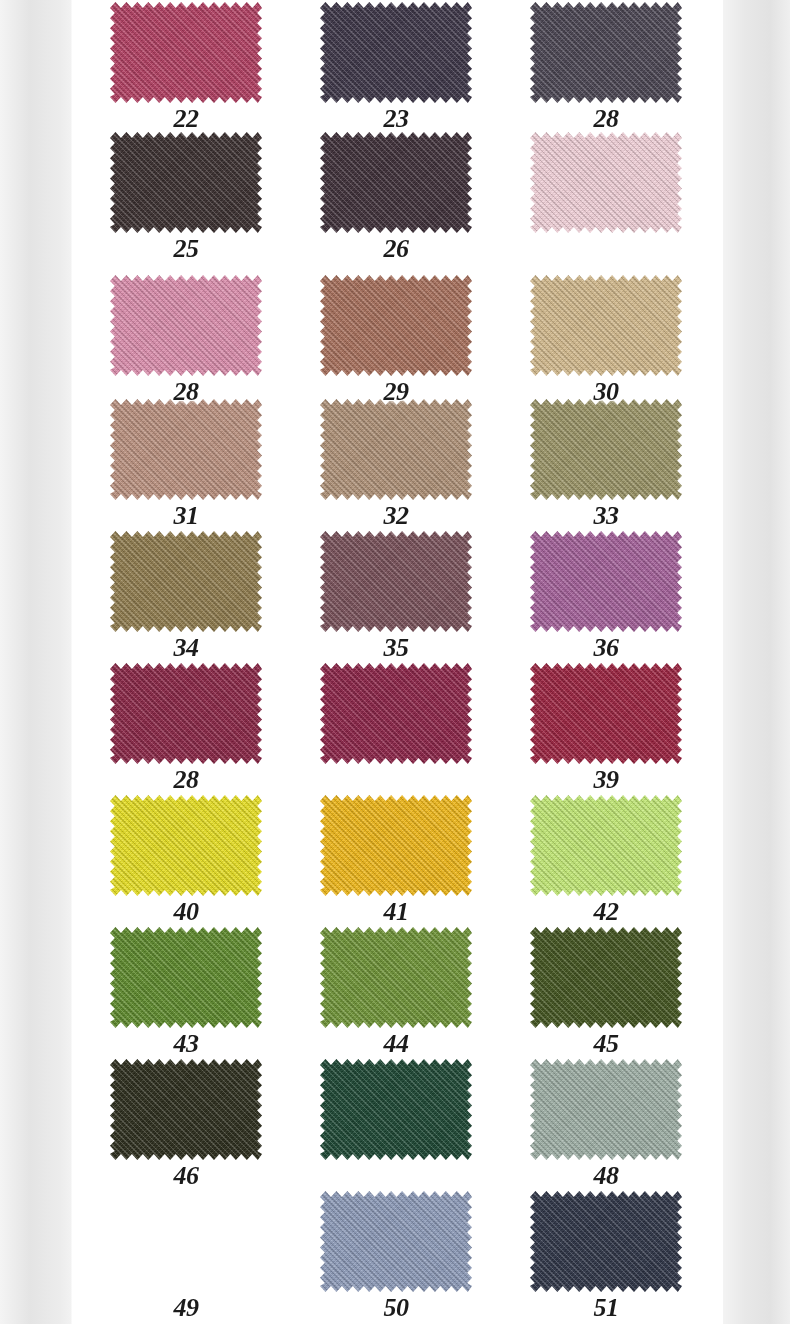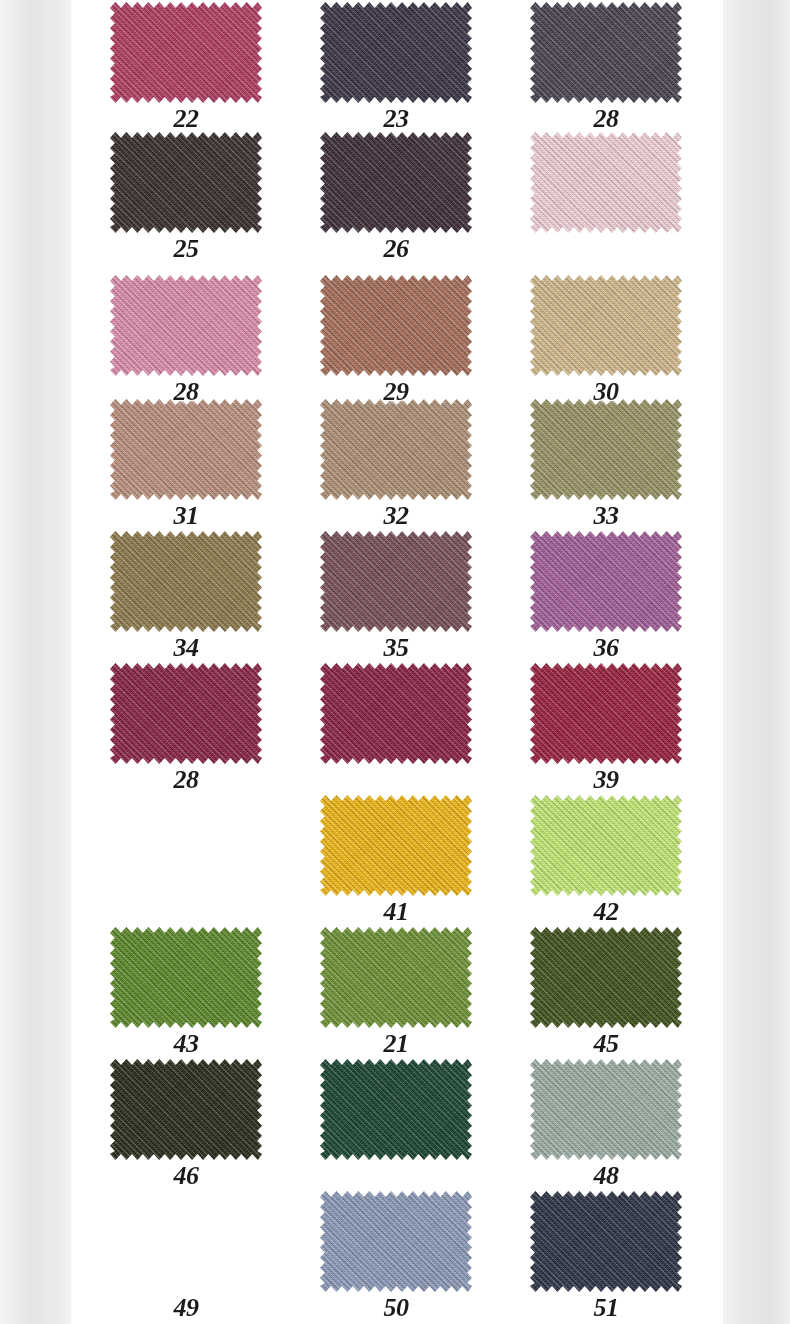--- a/index.html
+++ b/index.html
@@ -279,6 +279,12 @@
           </div>
         </div>
         <div class="row" style="top: 793px;">
+          <div class="cell c0">
+            <div class="swatch">
+              <div class="cloth" style="background-color: rgb(232, 224, 36);"></div>
+            </div>
+            <div class="num">40</div>
+          </div>
           <div class="cell c1">
             <div class="swatch">
               <div class="cloth" style="background-color: rgb(240, 184, 25);"></div>

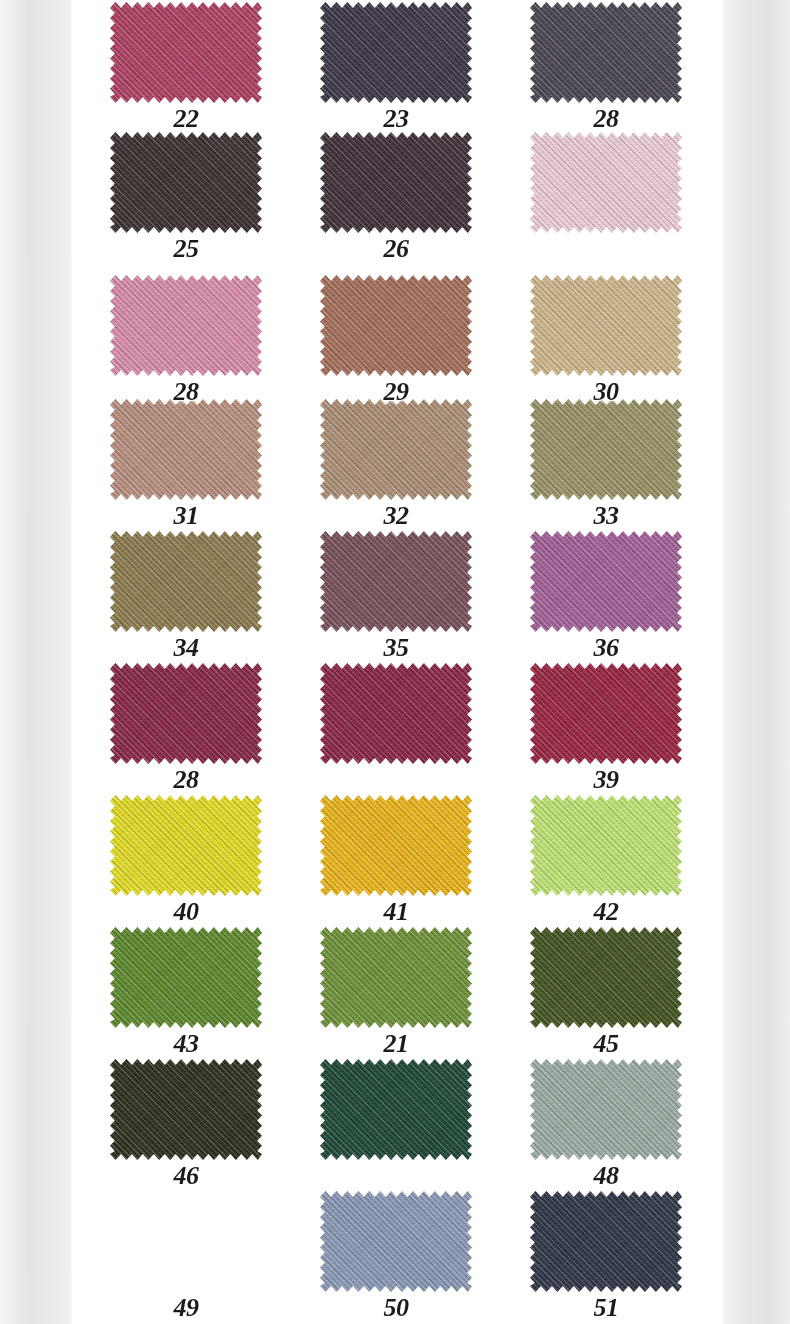--- a/index.html
+++ b/index.html
@@ -309,7 +309,7 @@
             <div class="swatch">
               <div class="cloth" style="background-color: rgb(111, 148, 55);"></div>
             </div>
-            <div class="num">21</div>
+            <div class="num">44</div>
           </div>
           <div class="cell c2">
             <div class="swatch">

